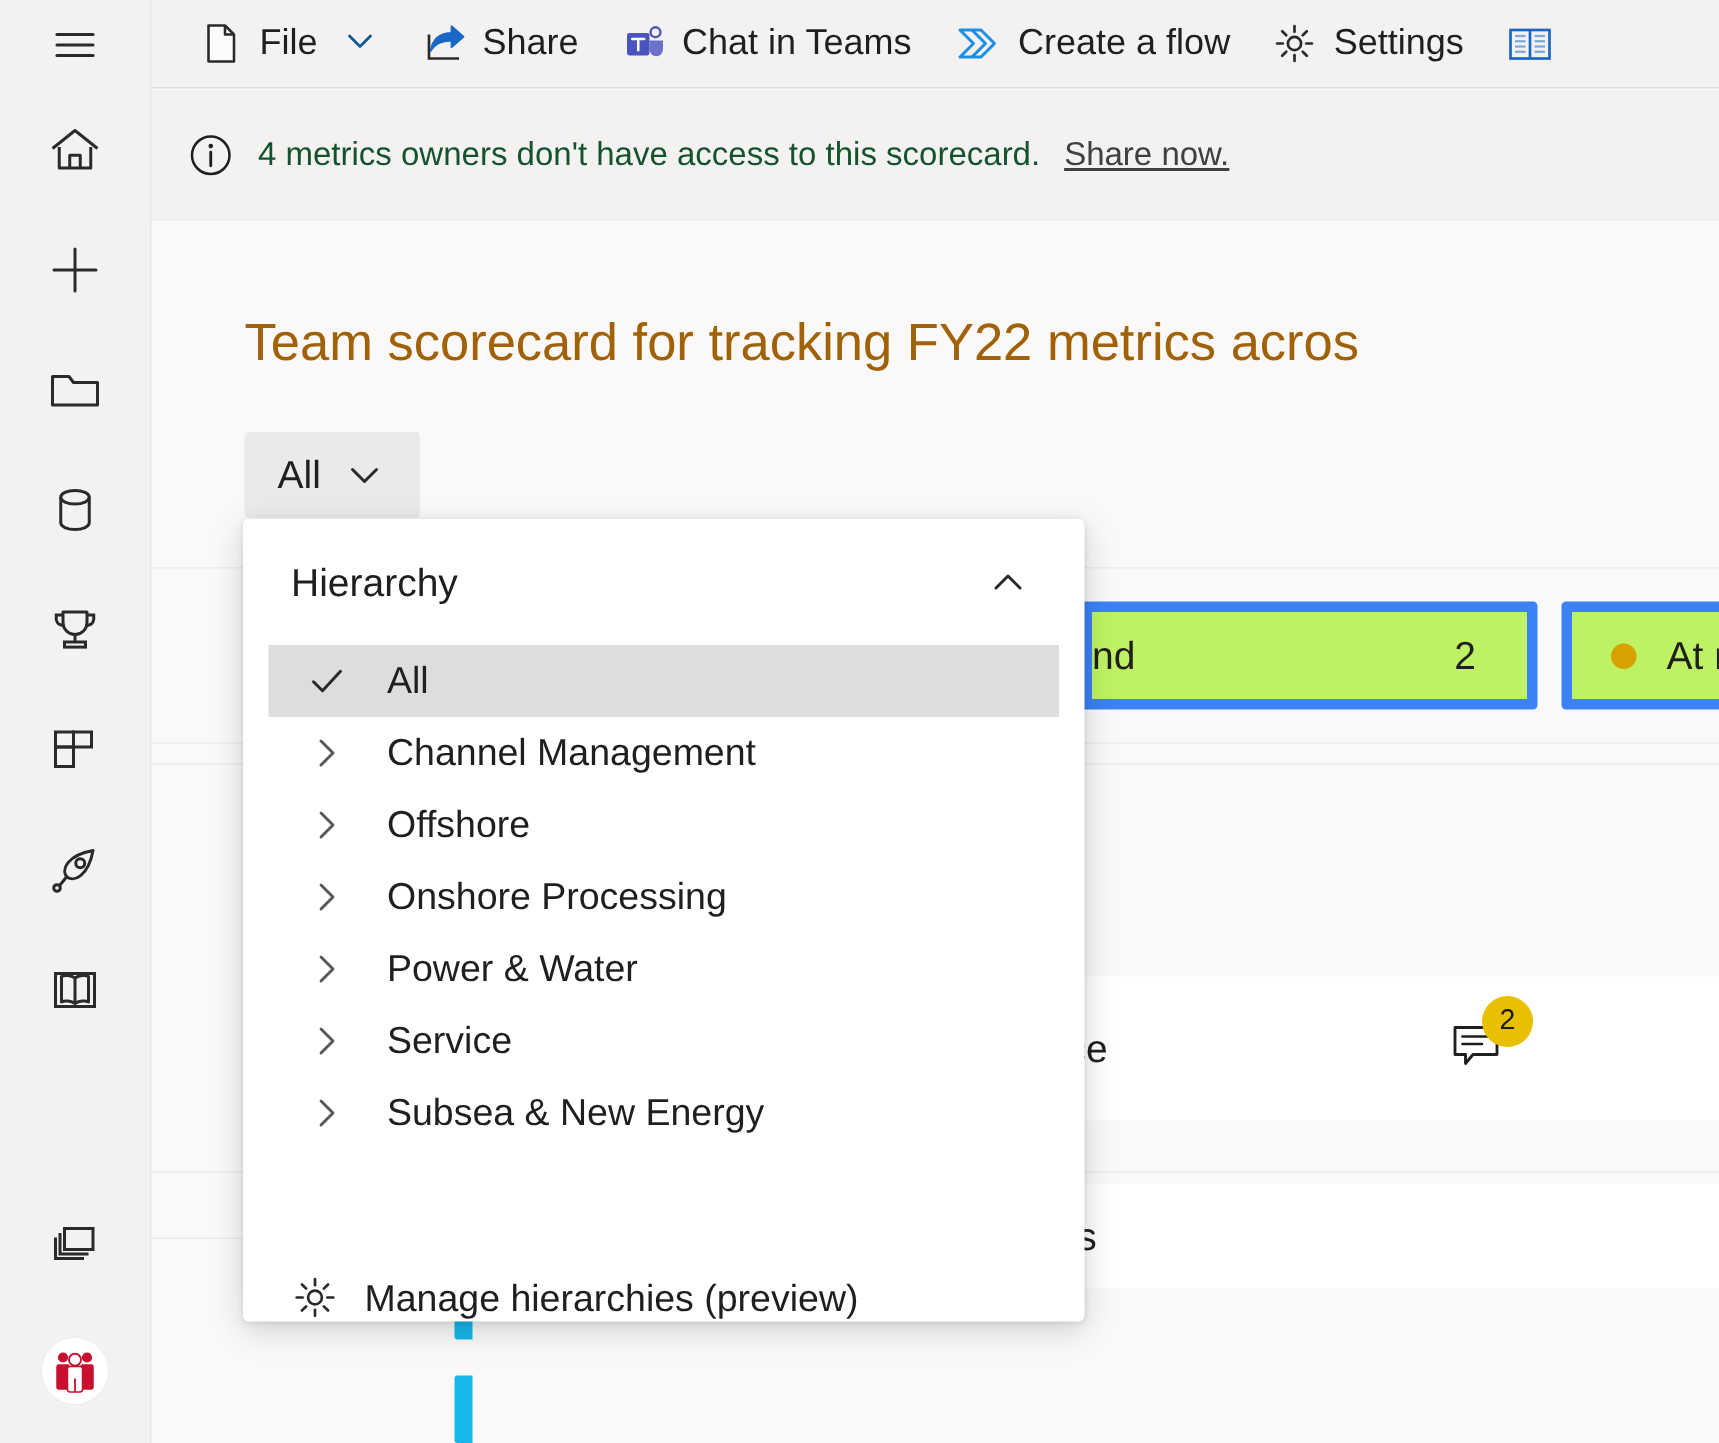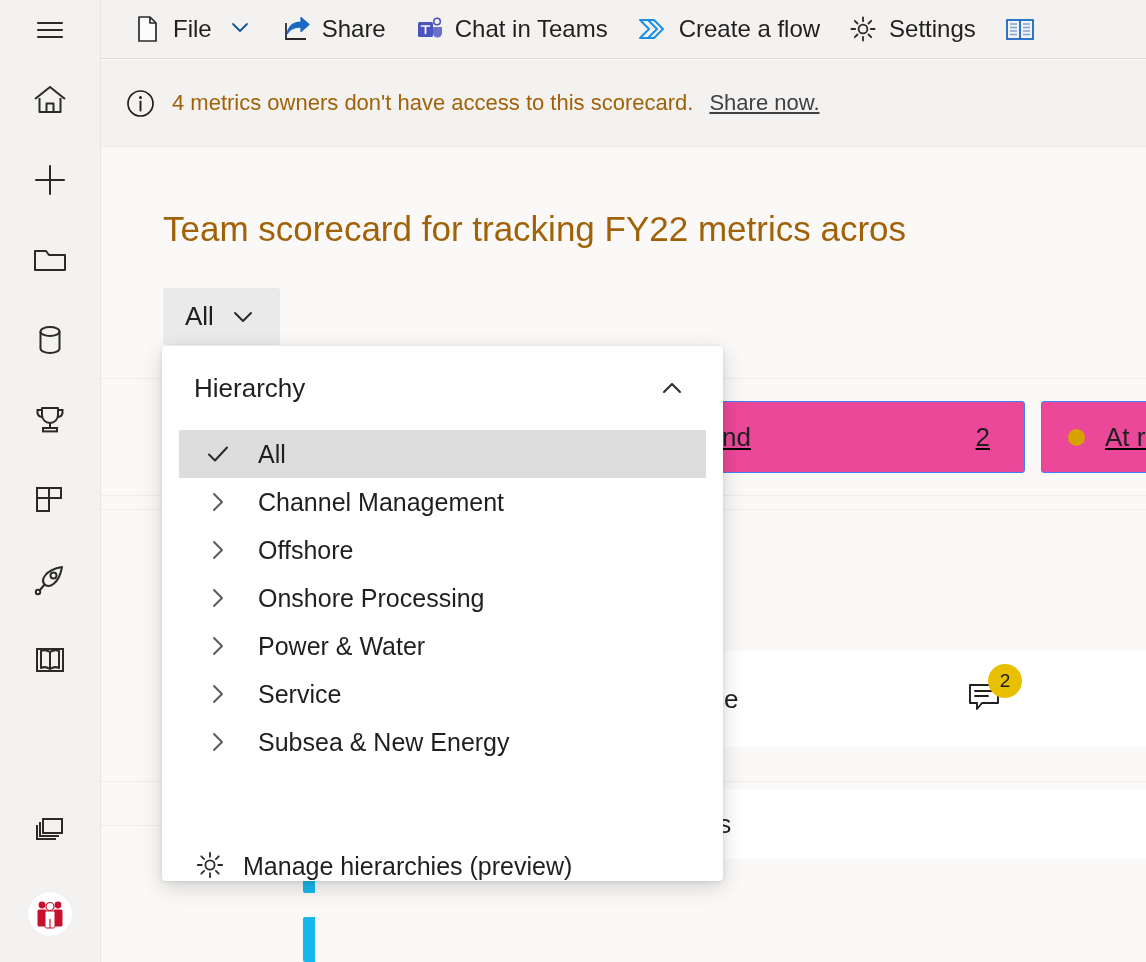--- a/index.html
+++ b/index.html
@@ -51,7 +51,7 @@
     background: #f3f2f1; border-bottom: 1px solid #edebe9;
     display: flex; align-items: center; padding-left: 24px; gap: 16px;
   }
-  #info-text { font-size: 22px; color: #a16207; white-space: nowrap; }
+  #info-text { font-size: 22px; color: #14532d; white-space: nowrap; }
   #info-link {
     font-size: 22px; color: #404040; text-decoration: underline;
     cursor: pointer;

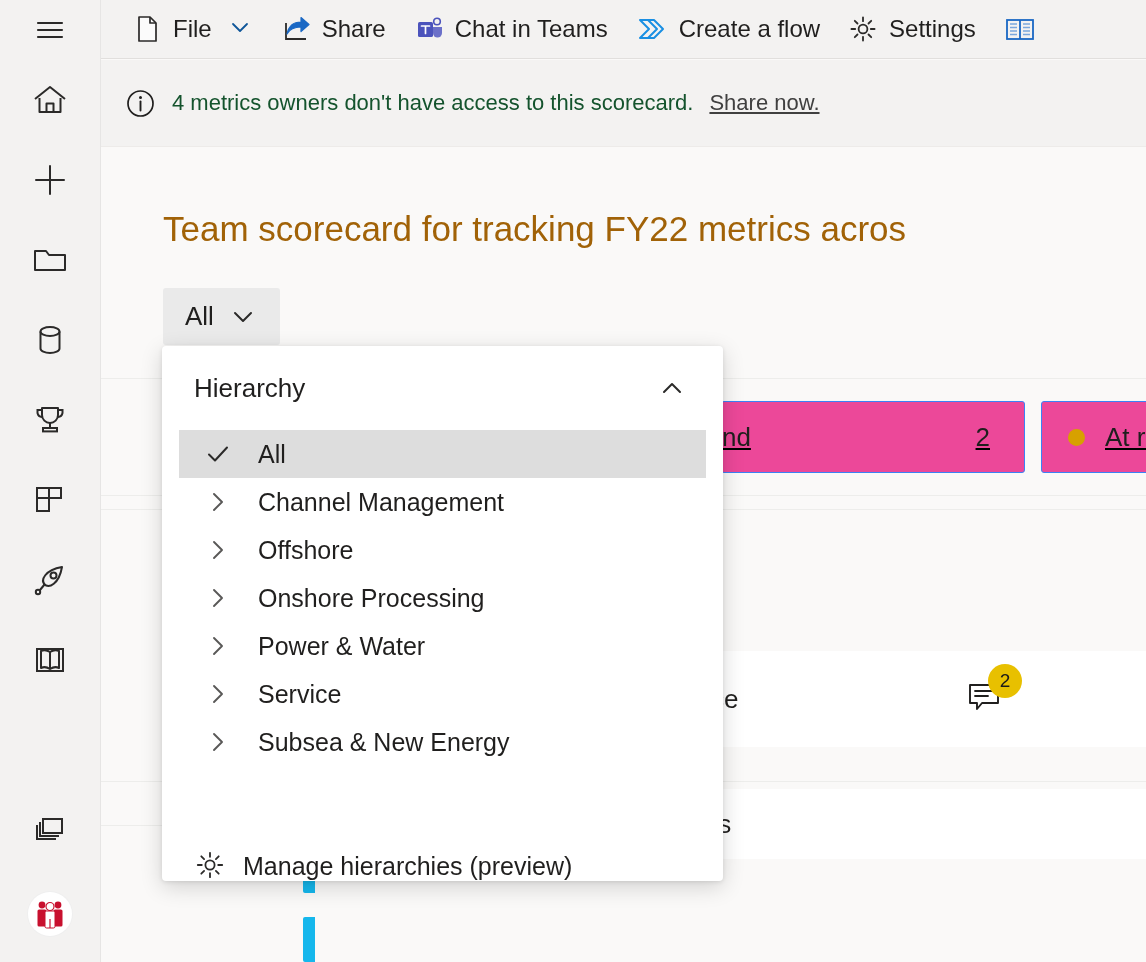--- a/index.html
+++ b/index.html
@@ -84,8 +84,8 @@
   }
   .bg-rule { position: absolute; left: 0; width: 1045px; height: 1px; background: #ededeb; }
   .bg-card {
-    position: absolute; background: #ec4899; border: 1px solid #3b82f6; border-radius: 3px;
-    display: flex; align-items: center; white-space: nowrap; overflow: hidden; text-decoration: underline;
+    position: absolute; background: #bef264; border: 7px solid #3b82f6; border-radius: 3px;
+    display: flex; align-items: center; white-space: nowrap; overflow: hidden;
   }
   .bg-row {
     position: absolute; background: #ffffff;

